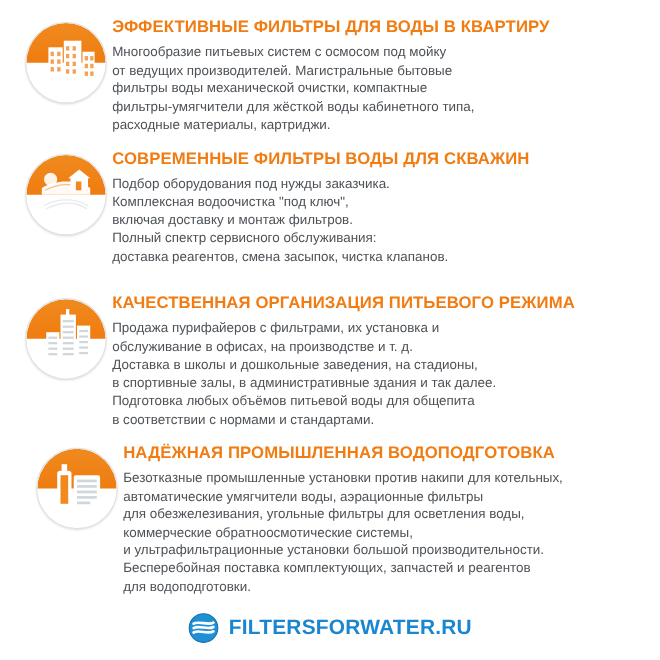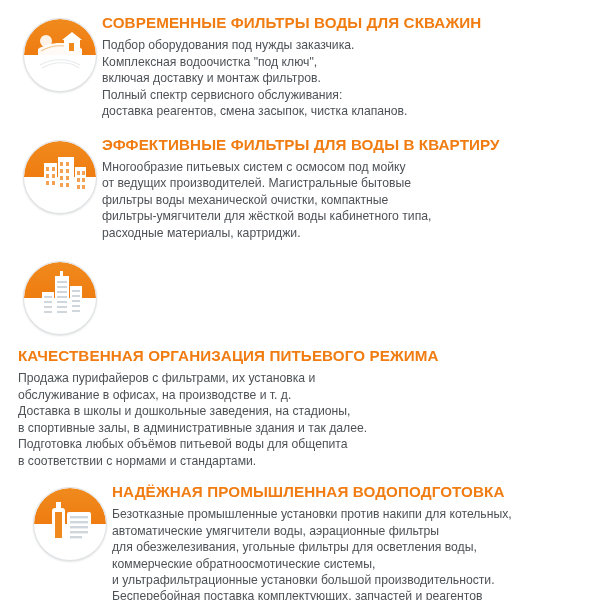--- a/index.html
+++ b/index.html
@@ -105,31 +105,6 @@
 <body>
 
 <div class="page">
-
-  <div class="section sec1">
-    <div class="icon-col">
-      <div class="circle-icon">
-        <div class="half"></div>
-        <svg width="72" height="72" viewBox="0 0 72 72">
-          <g transform="translate(0,0)">
-            <path d="M14 44 C26 36, 46 36, 58 44 L58 52 L14 52 Z" fill="#ffffff"></path>
-            <path d="M16 46 C28 39, 44 39, 56 46" stroke="#e8eaec" stroke-width="1.2" fill="none"></path>
-            <path d="M18 49 C30 42, 46 42, 55 49" stroke="#e8eaec" stroke-width="1.2" fill="none"></path>
-            <path d="M14 30 C26 22, 46 22, 58 30 L58 36 L14 36 Z" fill="#ffffff" opacity="0.96"></path>
-            <path d="M17 32 C29 25, 45 25, 56 32" stroke="#f3c38a" stroke-width="1.1" fill="none"></path>
-            <rect x="40" y="20" width="16" height="12" fill="#ffffff"></rect>
-            <path d="M38 21 L48 13 L58 21 Z" fill="#ffffff"></path>
-            <rect x="45" y="24" width="5" height="8" fill="#f08a1e"></rect>
-            <circle cx="22" cy="22" r="6" fill="#ffffff" opacity="0.9"></circle>
-          </g>
-        </svg>
-      </div>
-    </div>
-    <div class="text-col">
-      <h2 class="heading">СОВРЕМЕННЫЕ ФИЛЬТРЫ ВОДЫ ДЛЯ СКВАЖИН</h2>
-      <p class="body">Подбор оборудования под нужды заказчика.<br>Комплексная водоочистка "под ключ",<br>включая доставку и монтаж фильтров.<br>Полный спектр сервисного обслуживания:<br>доставка реагентов, смена засыпок, чистка клапанов.</p>
-    </div>
-  </div>
 
   <div class="section sec2">
     <div class="icon-col">
@@ -170,6 +145,31 @@
     </div>
   </div>
 
+  <div class="section sec1">
+    <div class="icon-col">
+      <div class="circle-icon">
+        <div class="half"></div>
+        <svg width="72" height="72" viewBox="0 0 72 72">
+          <g transform="translate(0,0)">
+            <path d="M14 44 C26 36, 46 36, 58 44 L58 52 L14 52 Z" fill="#ffffff"></path>
+            <path d="M16 46 C28 39, 44 39, 56 46" stroke="#e8eaec" stroke-width="1.2" fill="none"></path>
+            <path d="M18 49 C30 42, 46 42, 55 49" stroke="#e8eaec" stroke-width="1.2" fill="none"></path>
+            <path d="M14 30 C26 22, 46 22, 58 30 L58 36 L14 36 Z" fill="#ffffff" opacity="0.96"></path>
+            <path d="M17 32 C29 25, 45 25, 56 32" stroke="#f3c38a" stroke-width="1.1" fill="none"></path>
+            <rect x="40" y="20" width="16" height="12" fill="#ffffff"></rect>
+            <path d="M38 21 L48 13 L58 21 Z" fill="#ffffff"></path>
+            <rect x="45" y="24" width="5" height="8" fill="#f08a1e"></rect>
+            <circle cx="22" cy="22" r="6" fill="#ffffff" opacity="0.9"></circle>
+          </g>
+        </svg>
+      </div>
+    </div>
+    <div class="text-col">
+      <h2 class="heading">СОВРЕМЕННЫЕ ФИЛЬТРЫ ВОДЫ ДЛЯ СКВАЖИН</h2>
+      <p class="body">Подбор оборудования под нужды заказчика.<br>Комплексная водоочистка "под ключ",<br>включая доставку и монтаж фильтров.<br>Полный спектр сервисного обслуживания:<br>доставка реагентов, смена засыпок, чистка клапанов.</p>
+    </div>
+  </div>
+
   <div class="section sec3">
     <div class="icon-col">
       <div class="circle-icon">

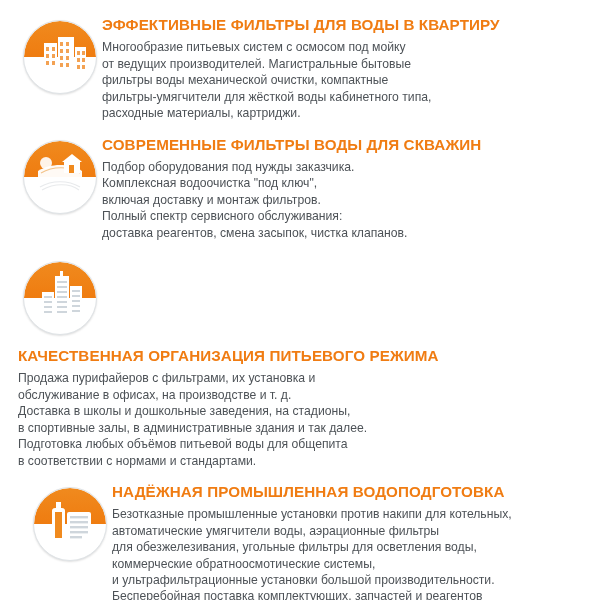--- a/index.html
+++ b/index.html
@@ -78,7 +78,7 @@
   }
   .sec1 { margin-top: 12px; }
   .sec2 { margin-top: 14px; }
-  .sec3 { margin-top: 14px; flex-direction: column; }
+  .sec3 { margin-top: 24px; }
   .sec4 { margin-top: 12px; padding-left: 28px; }
 
   .footer {

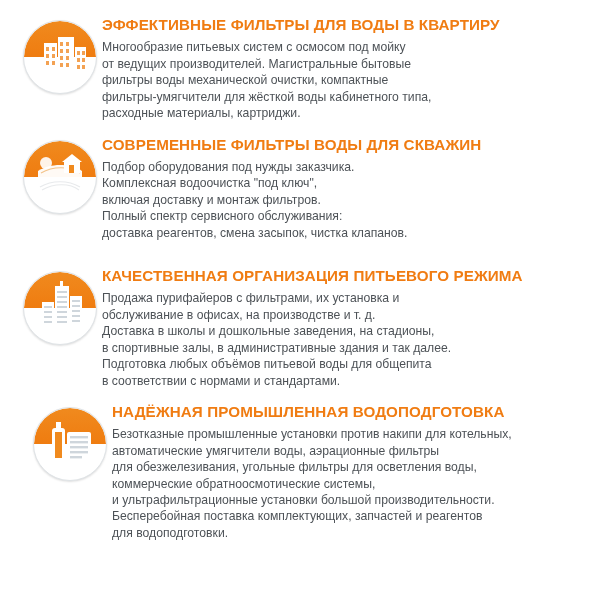--- a/index.html
+++ b/index.html
@@ -231,6 +231,18 @@
     </div>
   </div>
 
+  <div class="footer">
+    <span class="logo-mark">
+      <svg width="28" height="28" viewBox="0 0 28 28">
+        <circle cx="14" cy="14" r="13" fill="#1f8fd6"></circle>
+        <circle cx="14" cy="14" r="13" fill="none" stroke="#1573ad" stroke-width="1"></circle>
+        <path d="M5 10 C10 7, 18 12, 23 9" stroke="#ffffff" stroke-width="2.4" fill="none" stroke-linecap="round"></path>
+        <path d="M5 14 C10 11, 18 16, 23 13" stroke="#ffffff" stroke-width="2.4" fill="none" stroke-linecap="round"></path>
+        <path d="M5 18 C10 15, 18 20, 23 17" stroke="#ffffff" stroke-width="2.4" fill="none" stroke-linecap="round"></path>
+      </svg>
+    </span>
+    <span class="logo-text">FILTERSFORWATER.RU</span>
+  </div>
 
 </div>
 

